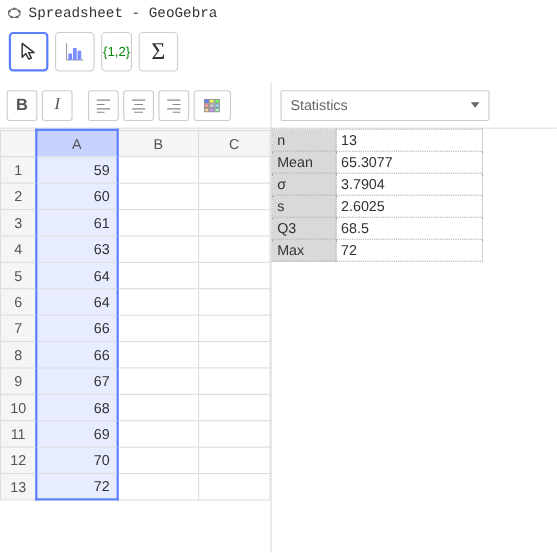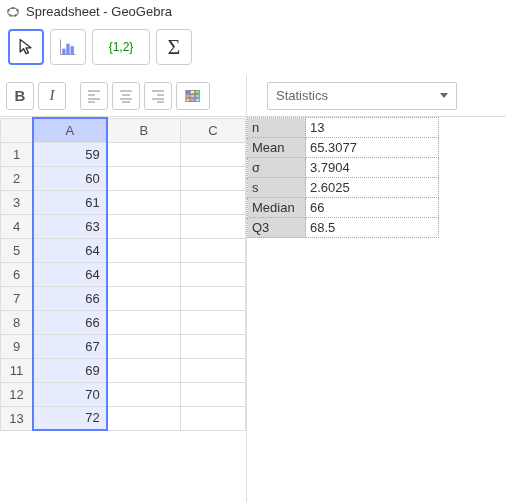--- a/index.html
+++ b/index.html
@@ -18,6 +18,7 @@
     padding: 4px 6px;
     font-size: 13px;
     color: #333;
+    font-family: Liberation Mono, monospace;
   }
   .titlebar .logo {
     width: 14px; height: 14px;

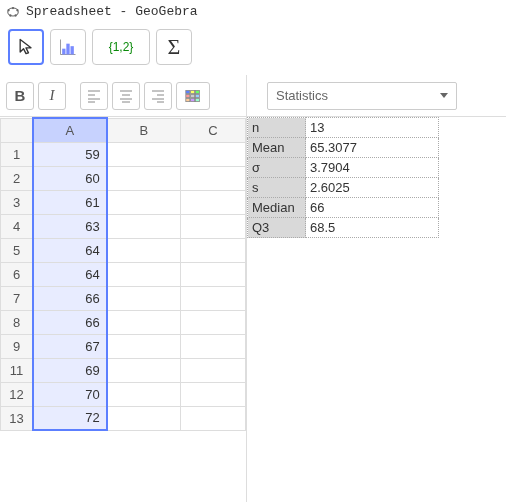--- a/index.html
+++ b/index.html
@@ -49,7 +49,7 @@
     color: #0a8a0a;
     font-size: 12px;
     font-weight: 500;
-    width: 58px;
+    width: 28px;
   }
   .tool.sigma { font-size: 22px; font-family: 'Times New Roman', serif; }
   .main {

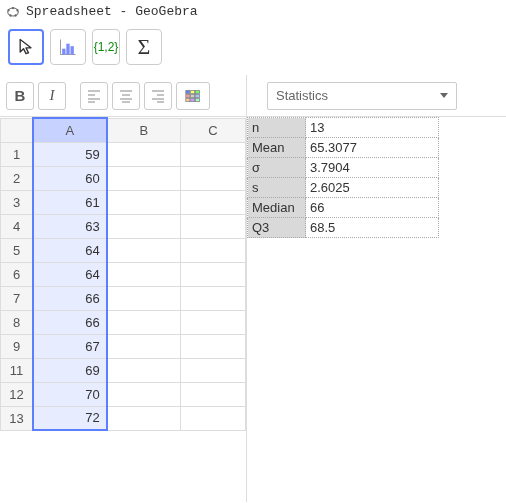--- a/index.html
+++ b/index.html
@@ -150,7 +150,6 @@
     color: #666;
     cursor: pointer;
     background: #fff;
-    margin-left: 12px;
   }
   .dropdown .caret {
     width: 0; height: 0;

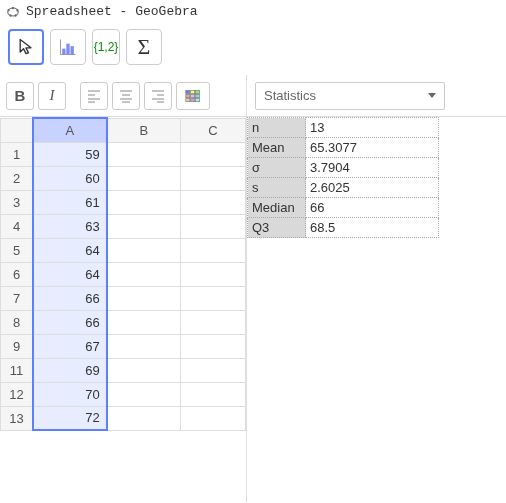--- a/index.html
+++ b/index.html
@@ -382,10 +382,6 @@
               <td>2.6025</td>
             </tr>
             <tr>
-              <td class="lab">Median</td>
-              <td>66</td>
-            </tr>
-            <tr>
               <td class="lab">Q3</td>
               <td>68.5</td>
             </tr>

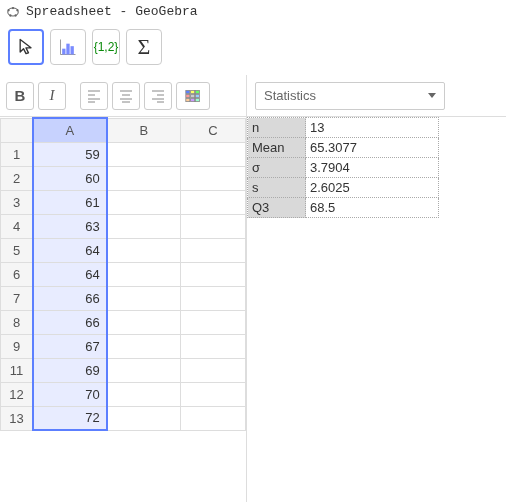--- a/index.html
+++ b/index.html
@@ -385,6 +385,10 @@
               <td class="lab">Q3</td>
               <td>68.5</td>
             </tr>
+            <tr>
+              <td class="lab">Max</td>
+              <td>72</td>
+            </tr>
           </tbody>
       </table>
     </div>

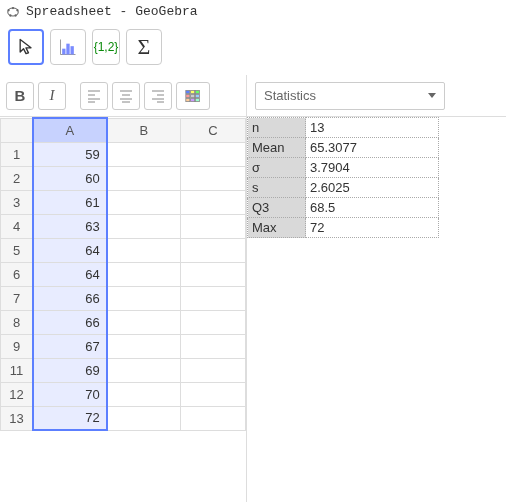--- a/index.html
+++ b/index.html
@@ -333,6 +333,12 @@
               <td class="colC"></td>
             </tr>
             <tr>
+              <th>10</th>
+              <td class="colA selcol">68</td>
+              <td class="colB"></td>
+              <td class="colC"></td>
+            </tr>
+            <tr>
               <th>11</th>
               <td class="colA selcol">69</td>
               <td class="colB"></td>

